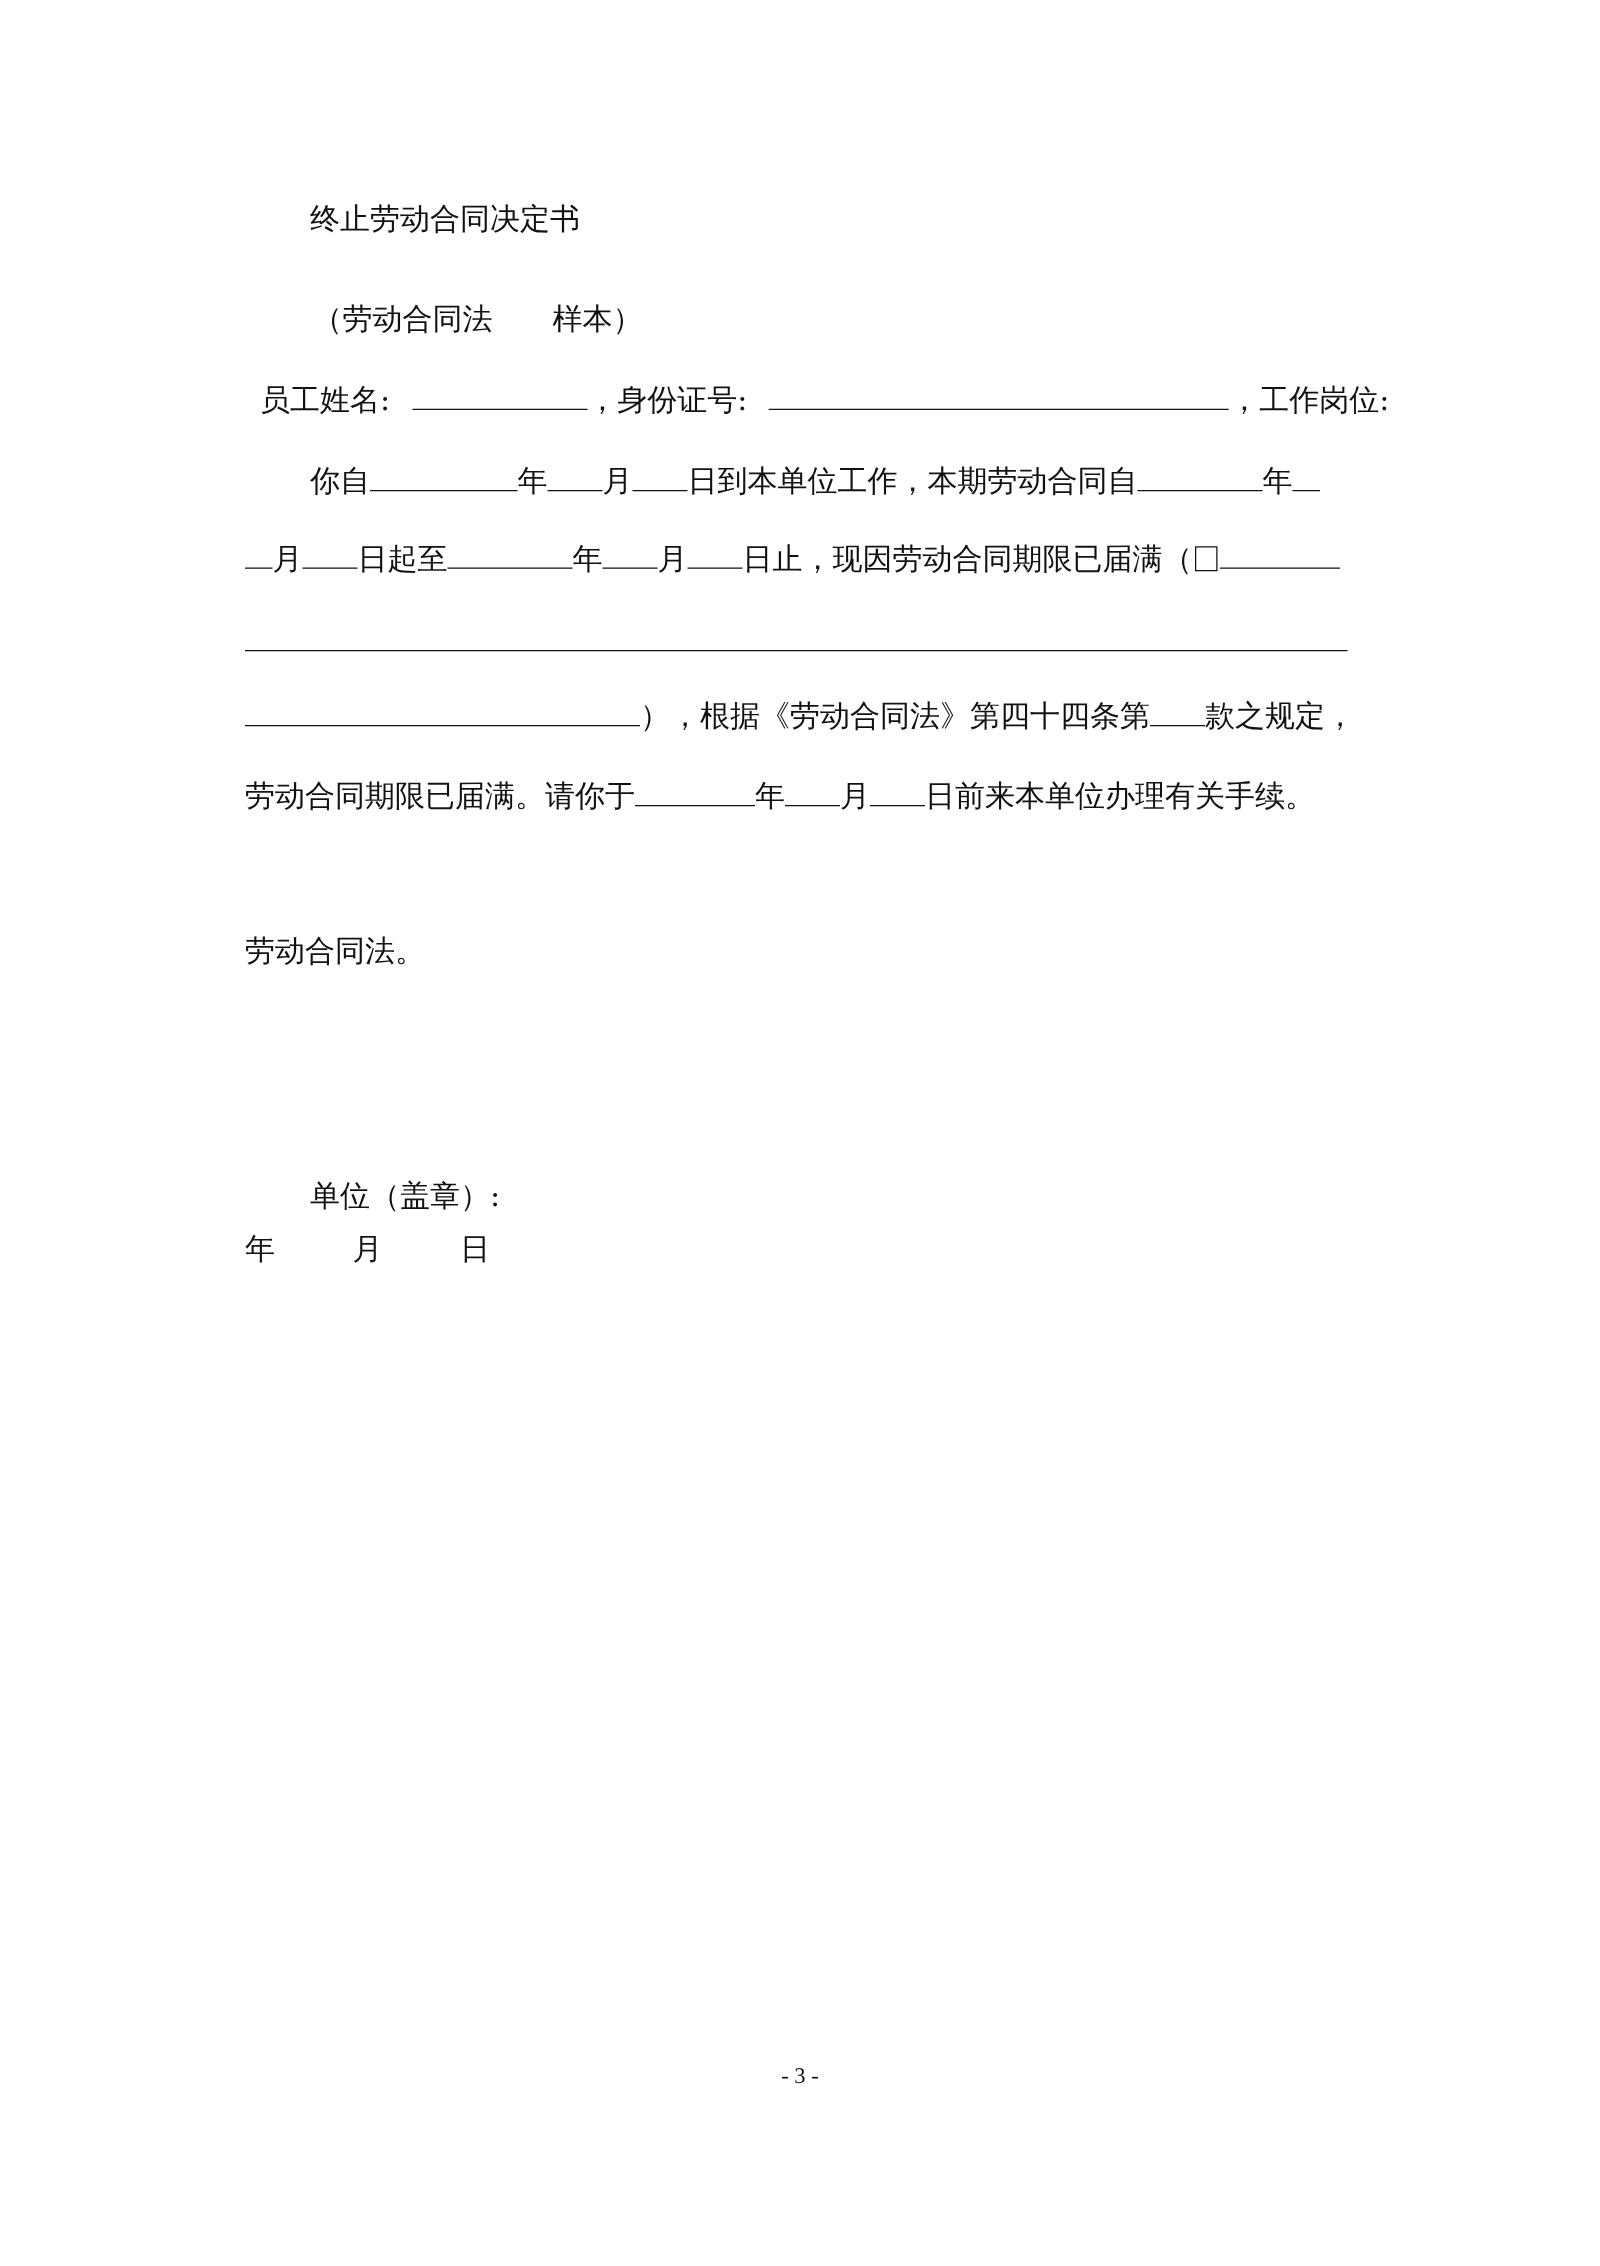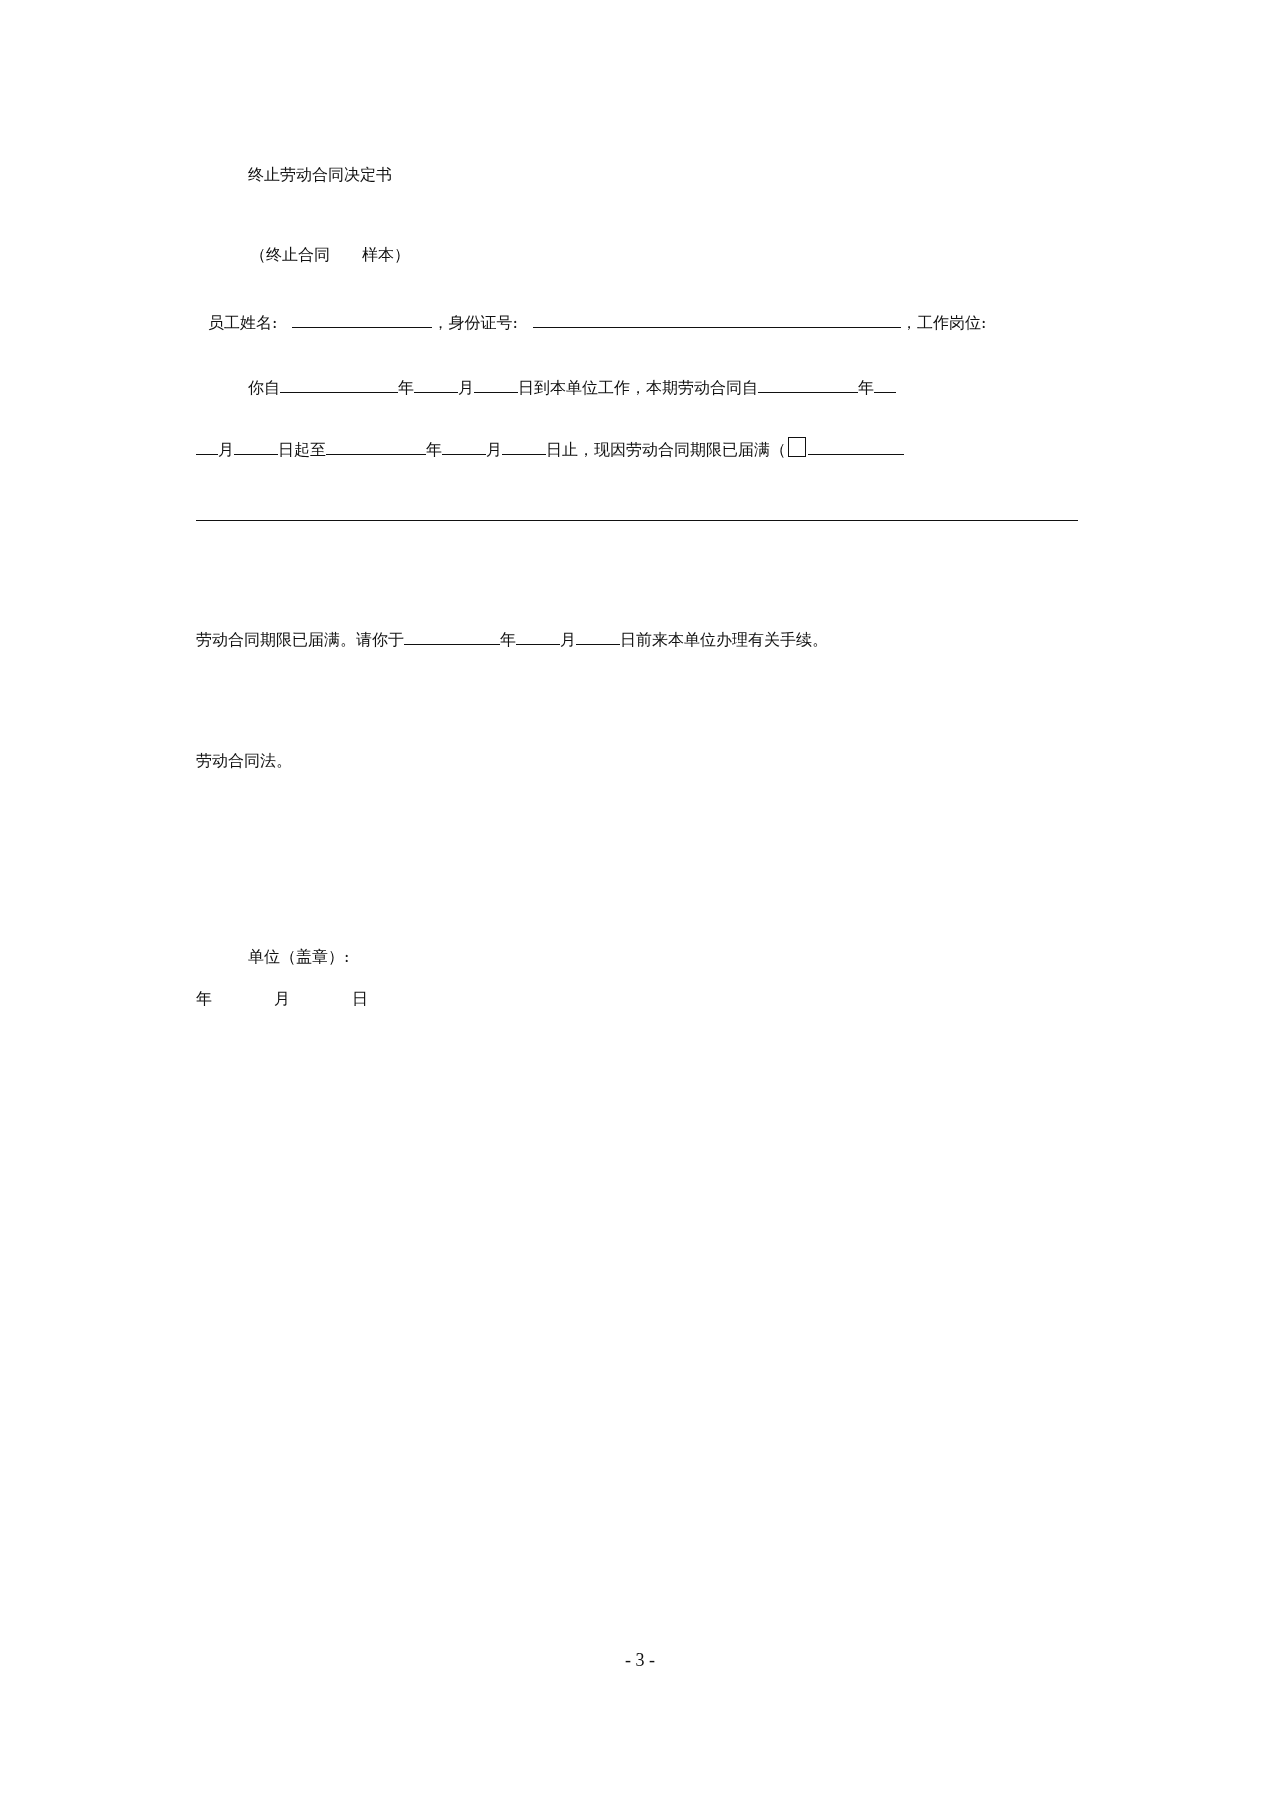--- a/index.html
+++ b/index.html
@@ -25,7 +25,7 @@
     .line {
       position: absolute;
       left: 196px;
-      font-size: 16px;
+      font-size: 24px;
       line-height: 30px;
       white-space: nowrap;
       letter-spacing: 0px;

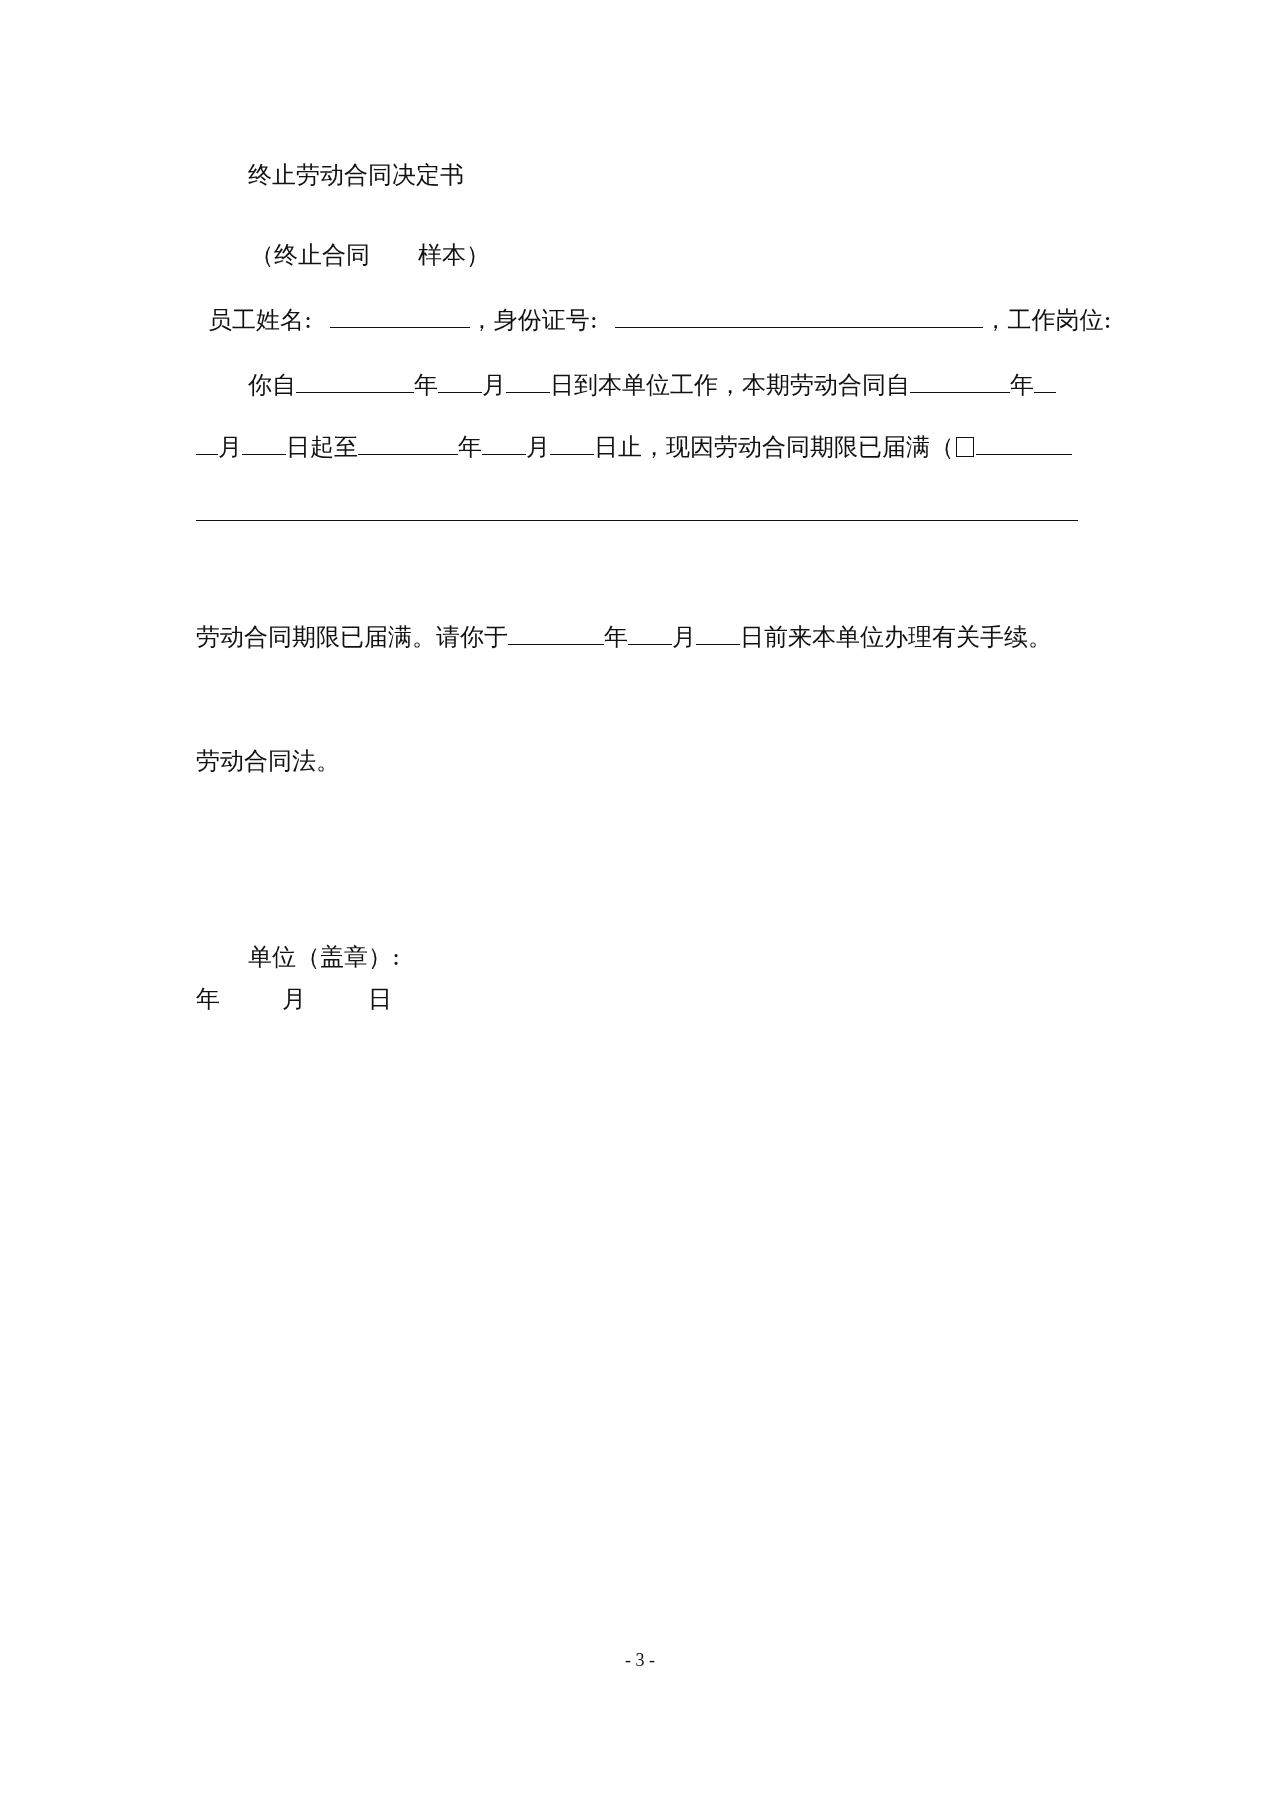--- a/index.html
+++ b/index.html
@@ -73,7 +73,7 @@
   </div>
 
   <div class="line" style="left:250px; top:240px;">
-    <span>（终止合同　　样本）</span>
+    <span>（劳动合同法　　样本）</span>
   </div>
 
   <div class="line" style="top:305px;margin-left:12px;">

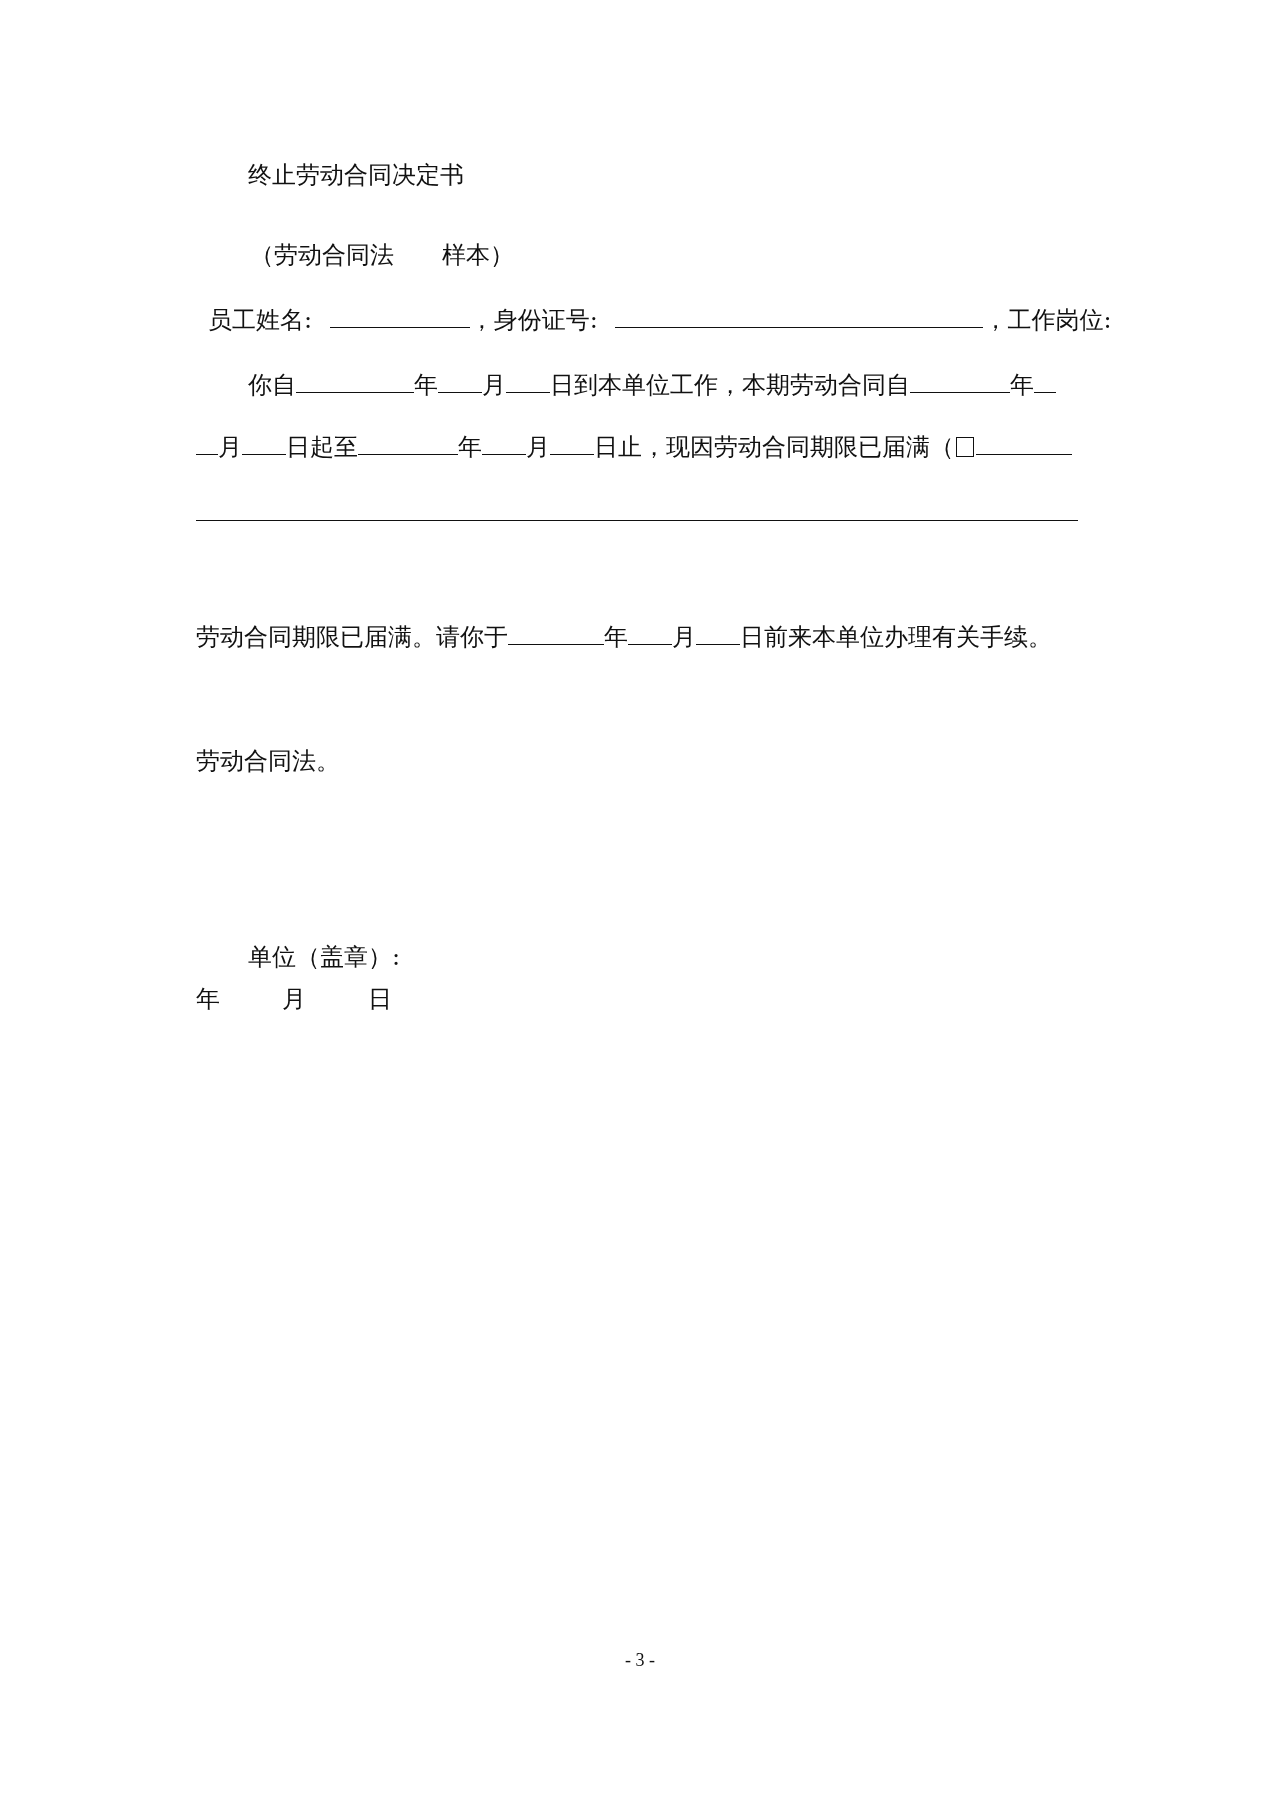--- a/index.html
+++ b/index.html
@@ -92,6 +92,9 @@
 
   <div class="hrule" style="top:520px;"></div>
 
+  <div class="line" style="top:558px;">
+    <span class="blank" style="width:316px;"></span><span>），根据《劳动合同法》第四十四条第</span><span class="blank" style="width:44px;"></span><span>款之规定，</span>
+  </div>
 
   <div class="line" style="top:622px;">
     <span>劳动合同期限已届满。请你于</span><span class="blank" style="width:96px;"></span><span>年</span><span class="blank" style="width:44px;"></span><span>月</span><span class="blank" style="width:44px;"></span><span>日前来本单位办理有关手续。</span>

